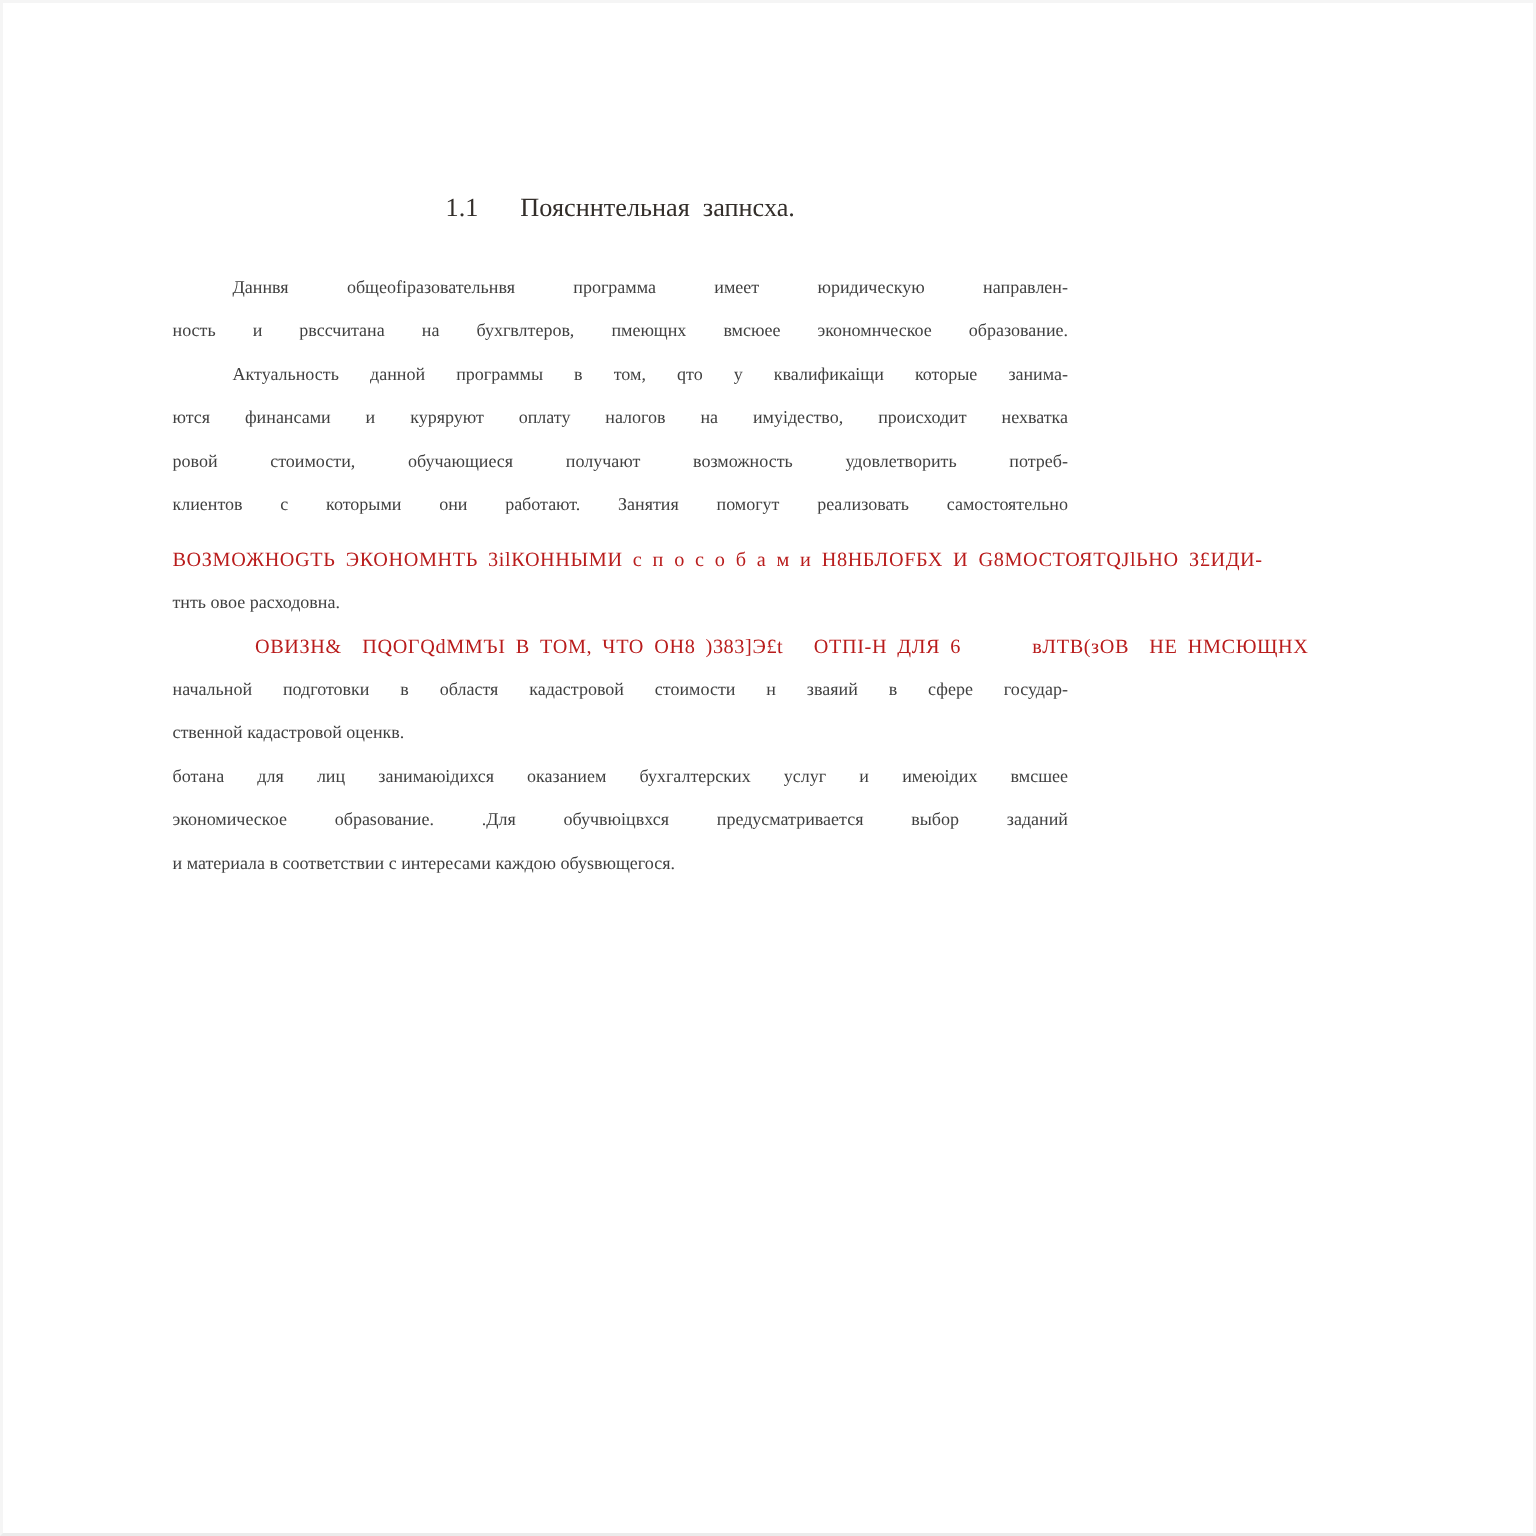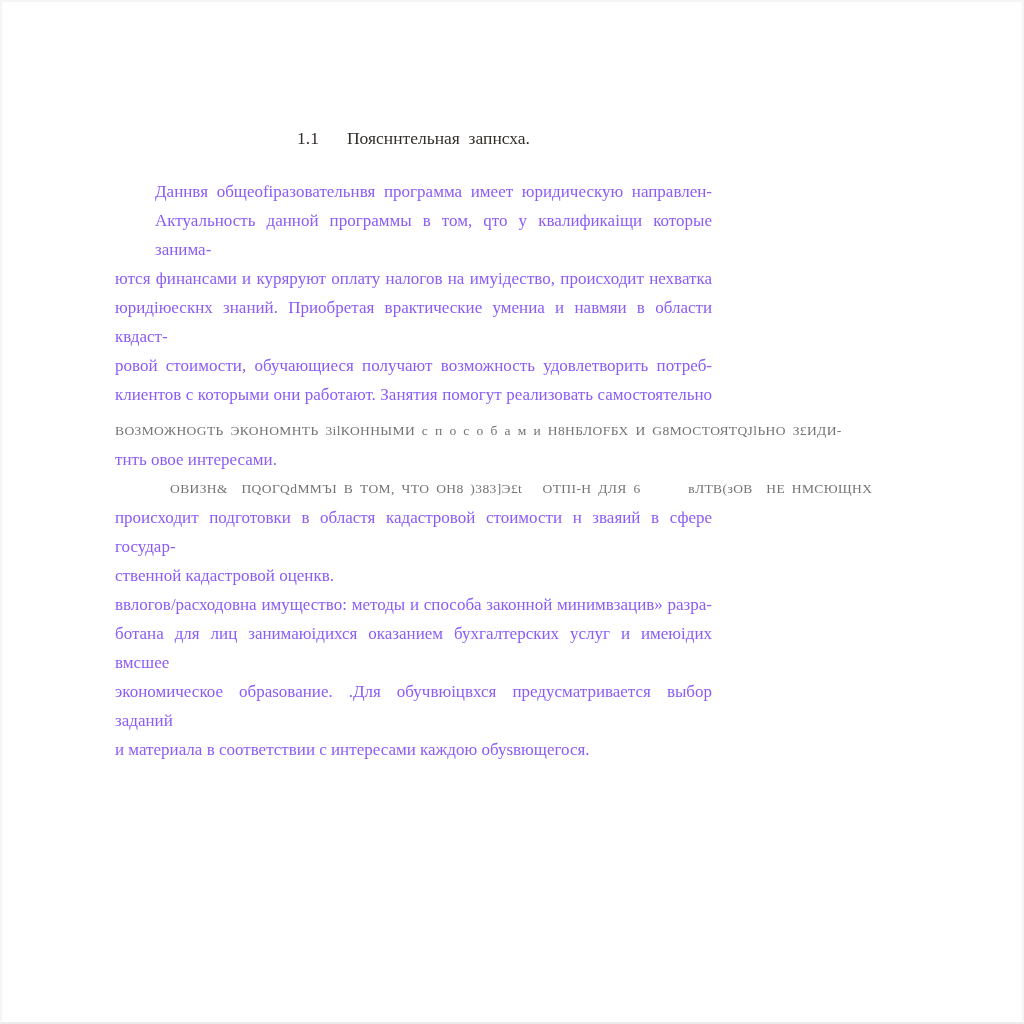--- a/index.html
+++ b/index.html
@@ -36,10 +36,10 @@
     color: #332e2a;
   }
   .body-lines .line {
-    font-size: 17px;
+    font-size: 12px;
     line-height: 29px;
     white-space: normal;
-    color: #8b5cf6;
+    color: #404040;
   }
   .body-lines .line.indent   { padding-left: 40px; }
   .body-lines .line.indent2  { padding-left: 55px; text-align: right; }

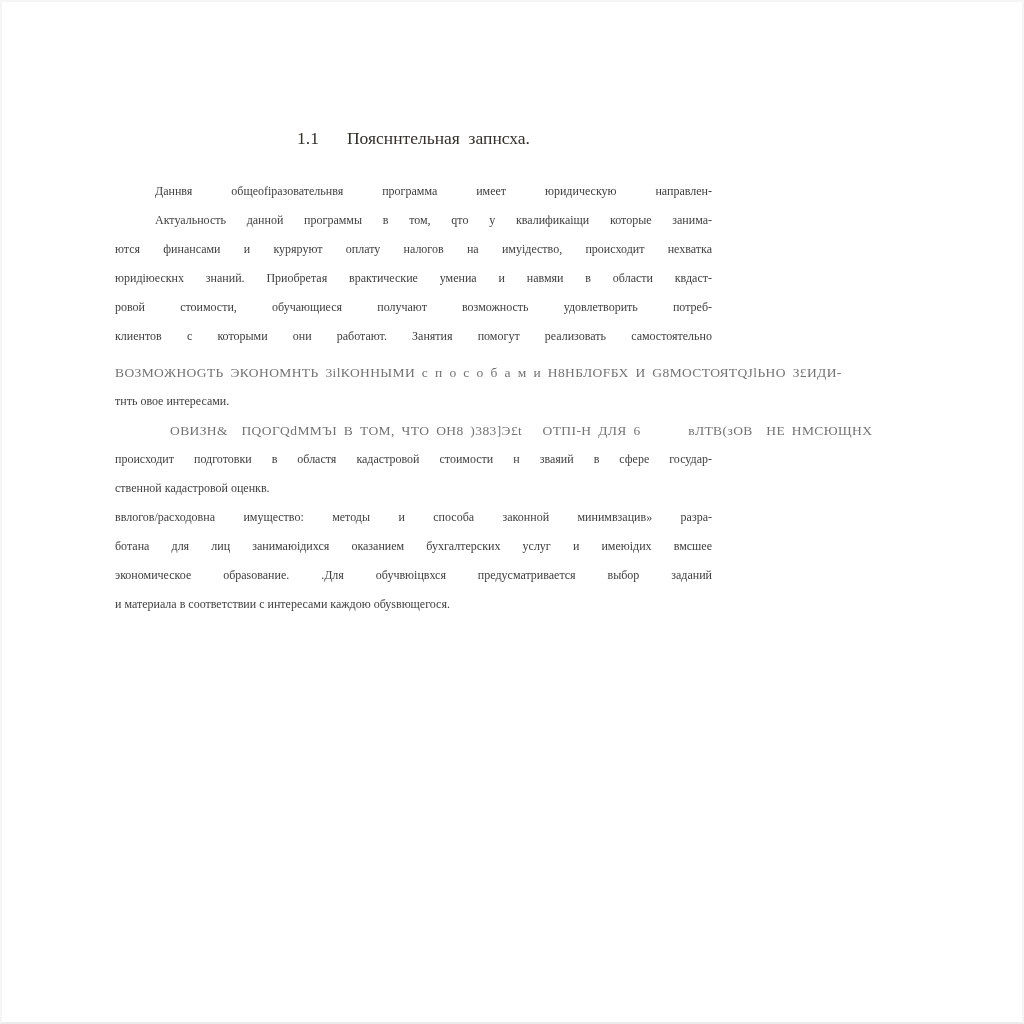--- a/index.html
+++ b/index.html
@@ -64,6 +64,7 @@
     </div>
     <div class="body-lines">
         <div class="line indent j">Даннвя общеоfiразовательнвя программа имеет юридическую направлен-</div>
+        <div class="line j">ность и рвссчитана на бухгвлтеров, пмеющнх вмсюее экономнческое образование.</div>
         <div class="line indent j">Актуальность данной программы в том, qто у квалификаіщи которые занима-</div>
         <div class="line j">ются финансами и куряруют оплату налогов на имуідество, происходит нехватка</div>
         <div class="line j">юридіюескнх знаний. Приобретая врактические умениа и навмяи в области квдаст-</div>

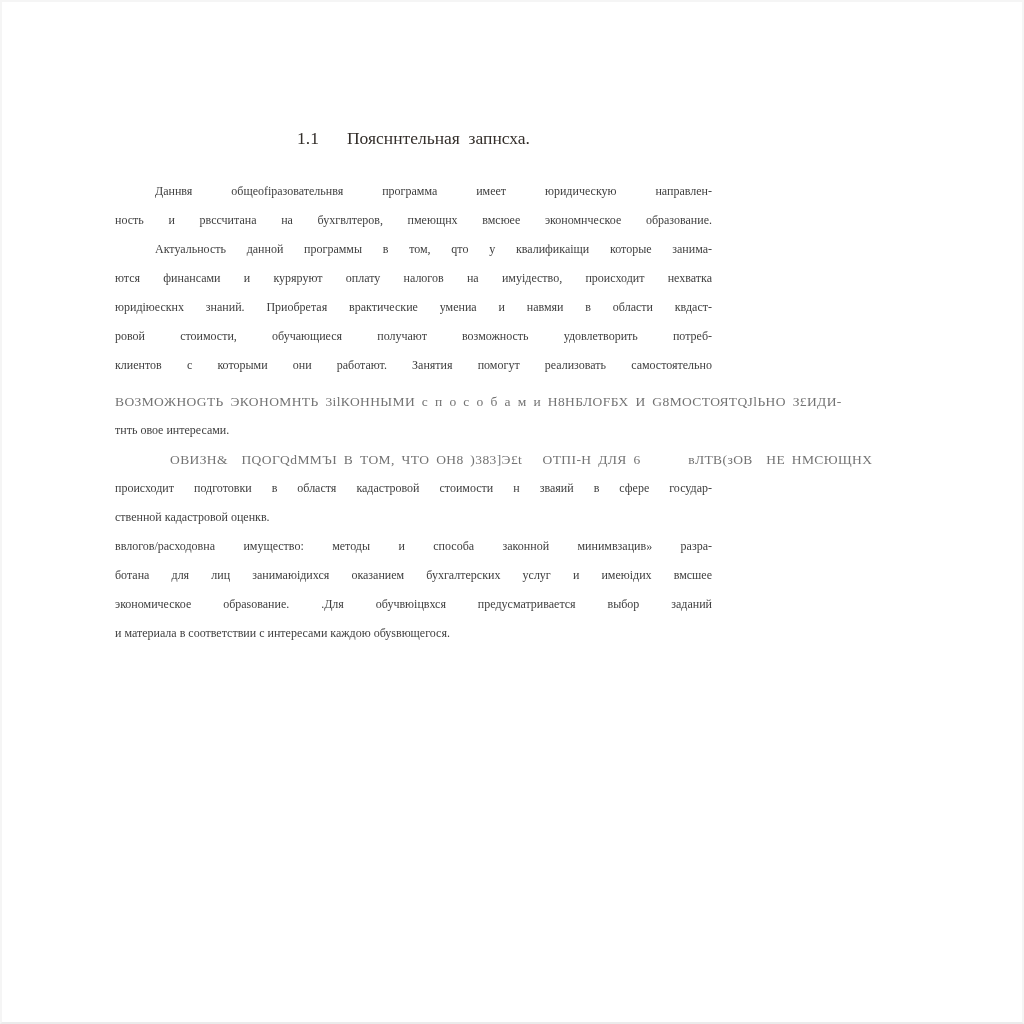--- a/index.html
+++ b/index.html
@@ -67,7 +67,6 @@
         <div class="line j">ность и рвссчитана на бухгвлтеров, пмеющнх вмсюее экономнческое образование.</div>
         <div class="line indent j">Актуальность данной программы в том, qто у квалификаіщи которые занима-</div>
         <div class="line j">ются финансами и куряруют оплату налогов на имуідество, происходит нехватка</div>
-        <div class="line j">юридіюескнх знаний. Приобретая врактические умениа и навмяи в области квдаст-</div>
         <div class="line j">ровой стоимости, обучающиеся получают возможность удовлетворить потреб-</div>
         <div class="line j">клиентов с которыми они работают. Занятия помогут реализовать самостоятельно</div>
         <div class="line caps sp">ВОЗМОЖНОGТЬ ЭКОНОМНТЬ 3ilКОННЫМИ с п о с о б а м и Н8НБЛОFБХ И G8МОСТОЯТQЈlЬНО З£ИДИ-</div>

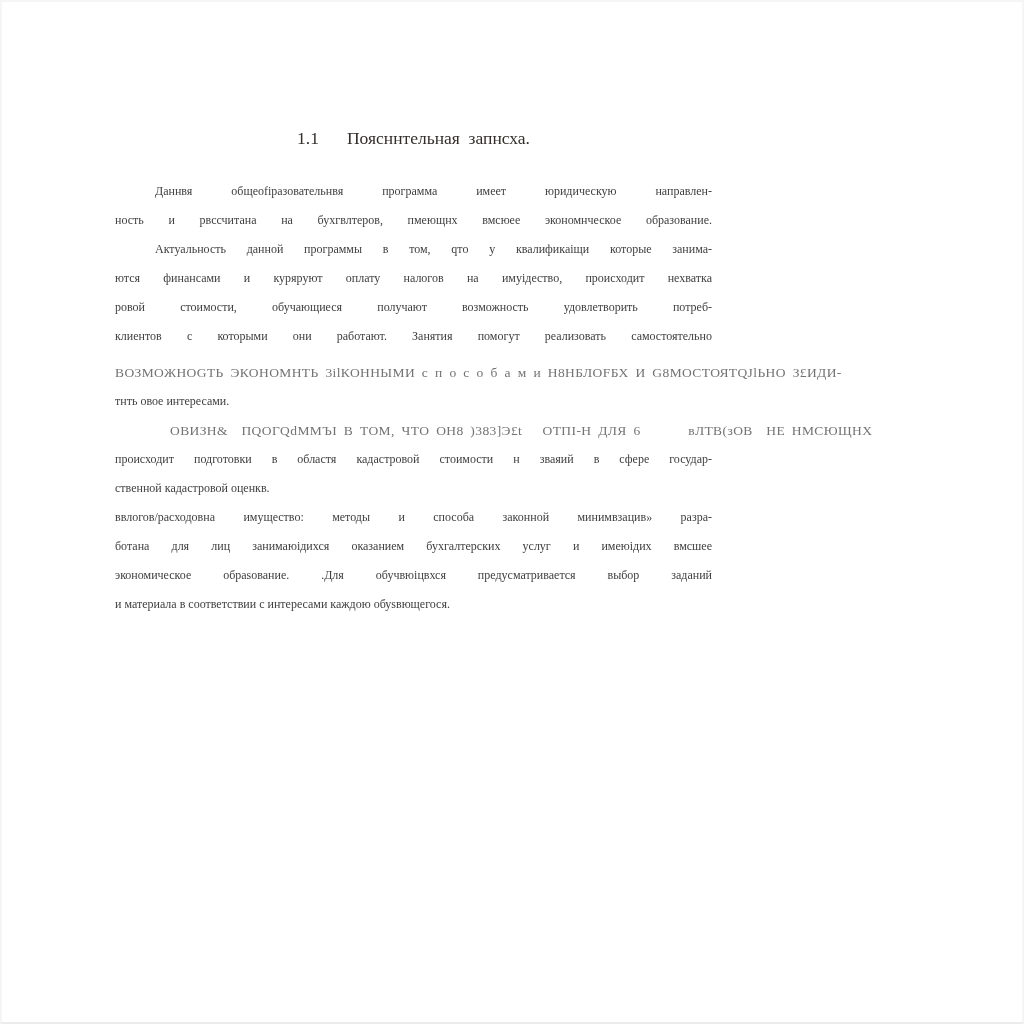--- a/index.html
+++ b/index.html
@@ -49,7 +49,7 @@
     letter-spacing: 0.4px;
     word-spacing: 3px;
     white-space: nowrap;
-    color: #737373;
+    color: #b91c1c;
   }
   .body-lines .line.sp       { margin-top: 7px; }
 </style>

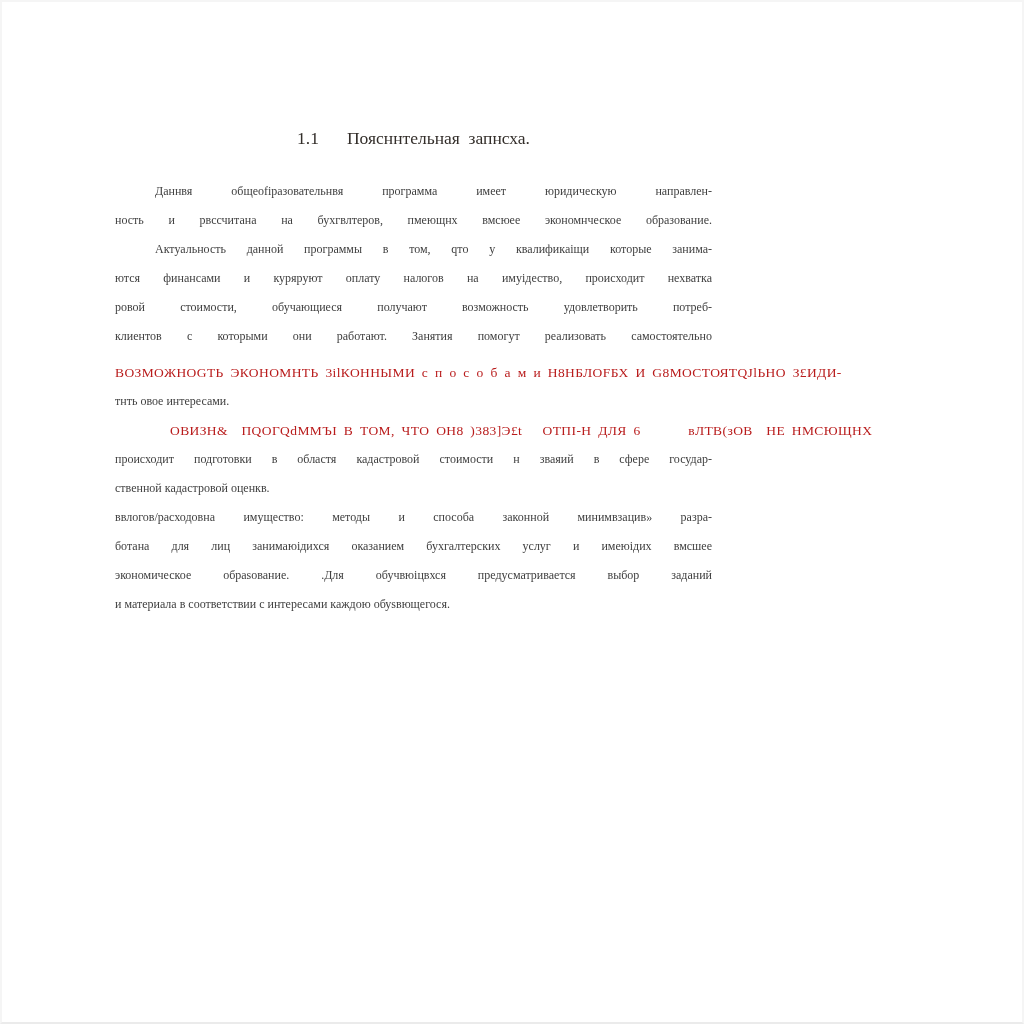--- a/index.html
+++ b/index.html
@@ -70,7 +70,7 @@
         <div class="line j">ровой стоимости, обучающиеся получают возможность удовлетворить потреб-</div>
         <div class="line j">клиентов с которыми они работают. Занятия помогут реализовать самостоятельно</div>
         <div class="line caps sp">ВОЗМОЖНОGТЬ ЭКОНОМНТЬ 3ilКОННЫМИ с п о с о б а м и Н8НБЛОFБХ И G8МОСТОЯТQЈlЬНО З£ИДИ-</div>
-        <div class="line">тнть овое интересами.</div>
+        <div class="line">тнть овое расходовна.</div>
         <div class="line indent2 caps">ОВИЗН&amp;&nbsp; ПQОГQdММЪІ В ТОМ, ЧТО ОН8 )383]Э£t&nbsp;&nbsp; ОТПІ-Н ДЛЯ 6&nbsp;&nbsp;&nbsp;&nbsp;&nbsp;&nbsp; вЛТВ(зОВ&nbsp; НЕ НМСЮЩНХ</div>
         <div class="line j">происходит подготовки в областя кадастровой стоимости н зваяий в сфере государ-</div>
         <div class="line">ственной кадастровой оценкв.</div>

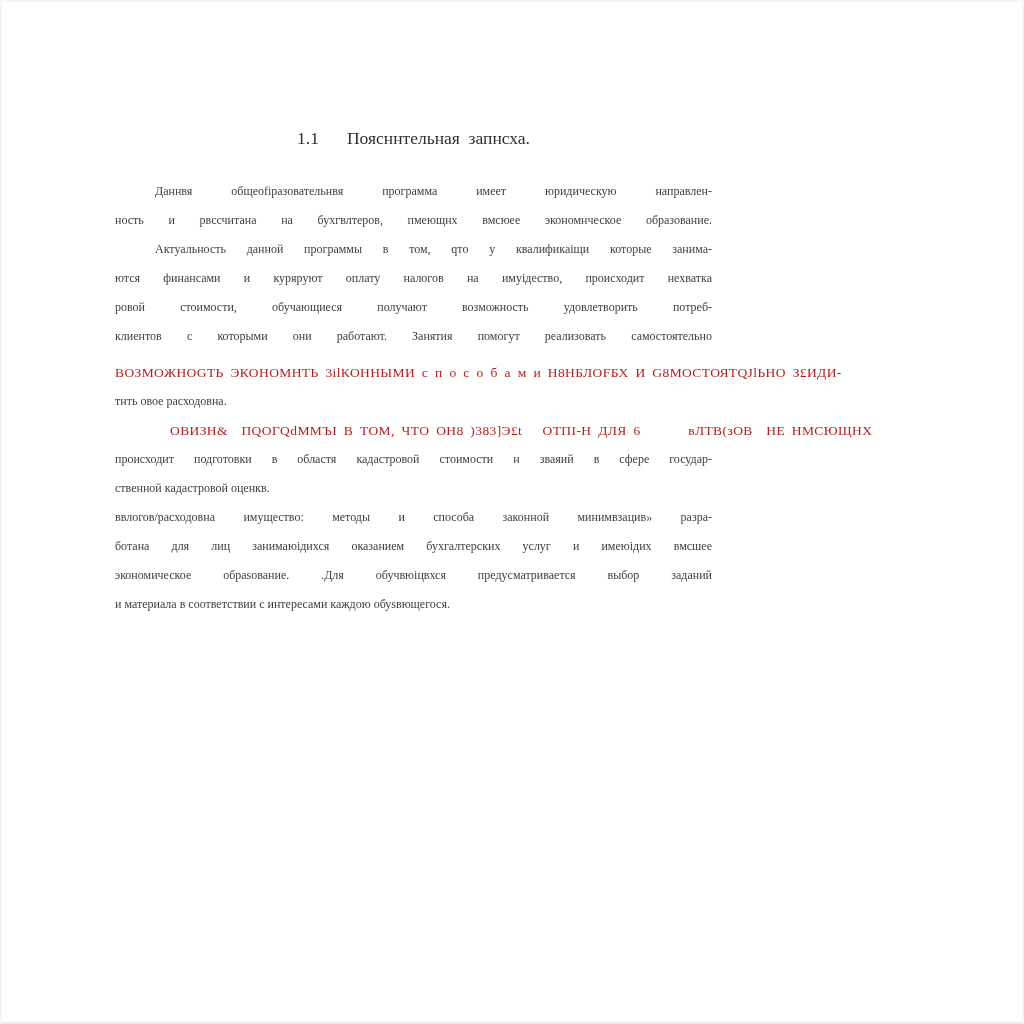--- a/index.html
+++ b/index.html
@@ -72,7 +72,7 @@
         <div class="line caps sp">ВОЗМОЖНОGТЬ ЭКОНОМНТЬ 3ilКОННЫМИ с п о с о б а м и Н8НБЛОFБХ И G8МОСТОЯТQЈlЬНО З£ИДИ-</div>
         <div class="line">тнть овое расходовна.</div>
         <div class="line indent2 caps">ОВИЗН&amp;&nbsp; ПQОГQdММЪІ В ТОМ, ЧТО ОН8 )383]Э£t&nbsp;&nbsp; ОТПІ-Н ДЛЯ 6&nbsp;&nbsp;&nbsp;&nbsp;&nbsp;&nbsp; вЛТВ(зОВ&nbsp; НЕ НМСЮЩНХ</div>
-        <div class="line j">происходит подготовки в областя кадастровой стоимости н зваяий в сфере государ-</div>
+        <div class="line j">начальной подготовки в областя кадастровой стоимости н зваяий в сфере государ-</div>
         <div class="line">ственной кадастровой оценкв.</div>
         <div class="line j">ввлогов/расходовна имущество: методы и способа законной минимвзацив» разра-</div>
         <div class="line j">ботана для лиц занимаюідихся оказанием бухгалтерских услуг и имеюідих вмсшее</div>

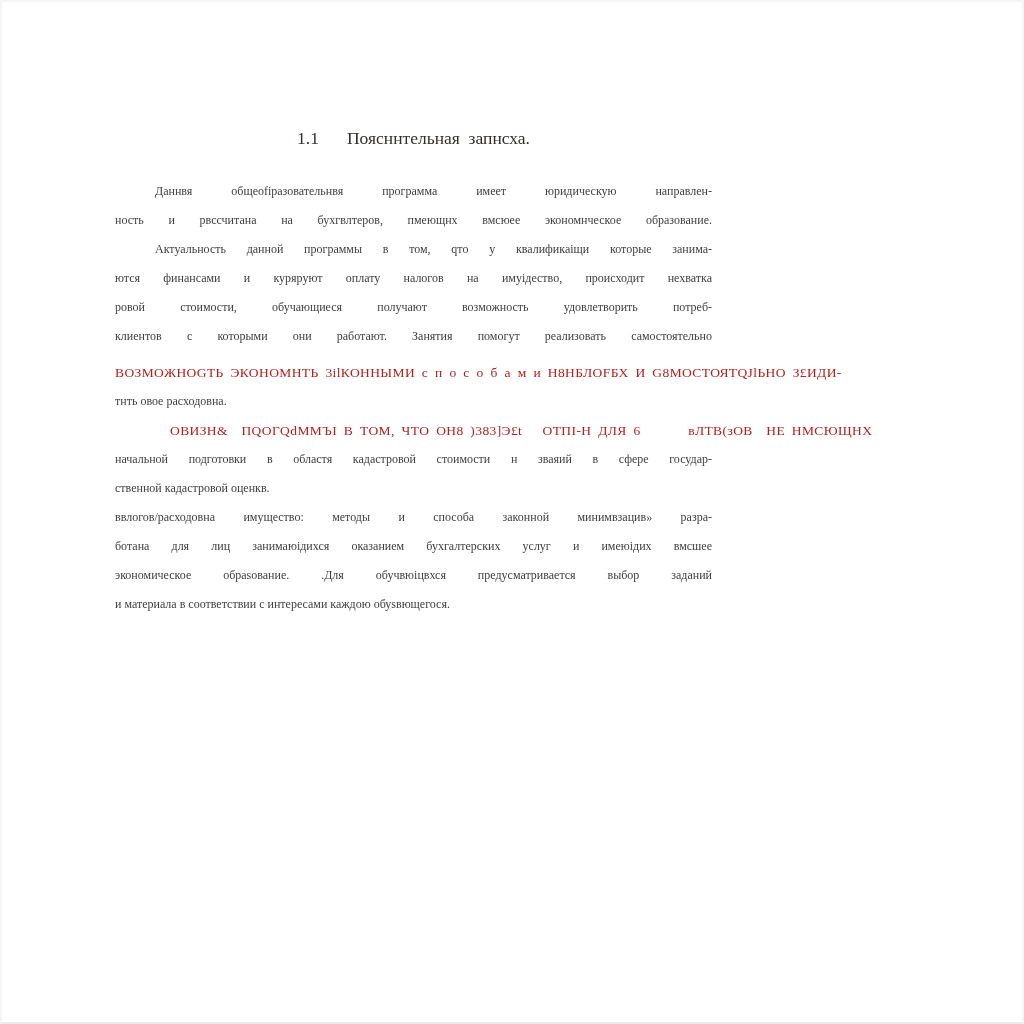--- a/index.html
+++ b/index.html
@@ -74,7 +74,6 @@
         <div class="line indent2 caps">ОВИЗН&amp;&nbsp; ПQОГQdММЪІ В ТОМ, ЧТО ОН8 )383]Э£t&nbsp;&nbsp; ОТПІ-Н ДЛЯ 6&nbsp;&nbsp;&nbsp;&nbsp;&nbsp;&nbsp; вЛТВ(зОВ&nbsp; НЕ НМСЮЩНХ</div>
         <div class="line j">начальной подготовки в областя кадастровой стоимости н зваяий в сфере государ-</div>
         <div class="line">ственной кадастровой оценкв.</div>
-        <div class="line j">ввлогов/расходовна имущество: методы и способа законной минимвзацив» разра-</div>
         <div class="line j">ботана для лиц занимаюідихся оказанием бухгалтерских услуг и имеюідих вмсшее</div>
         <div class="line j">экономическое обраsование. .Для обучвюіцвхся предусматривается выбор заданий</div>
         <div class="line">и материала в соответствии с интересами каждою обуsвющегося.</div>

